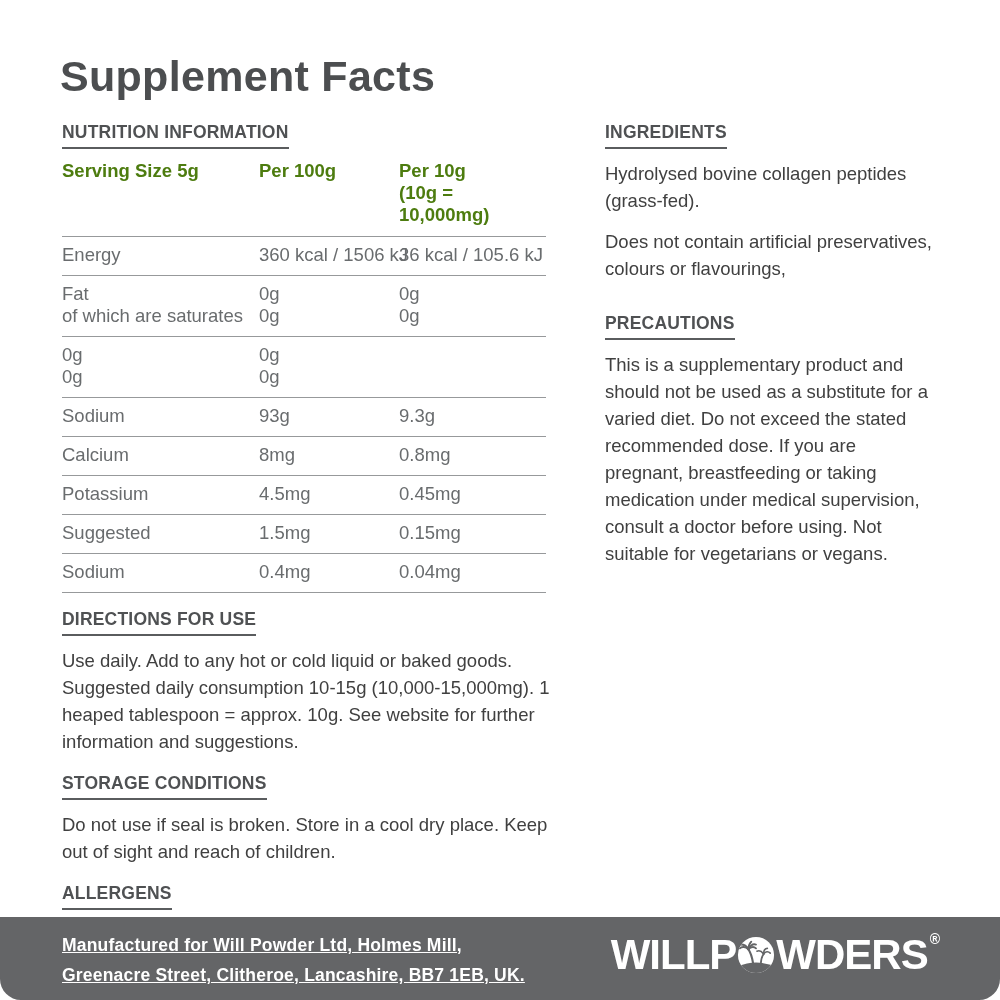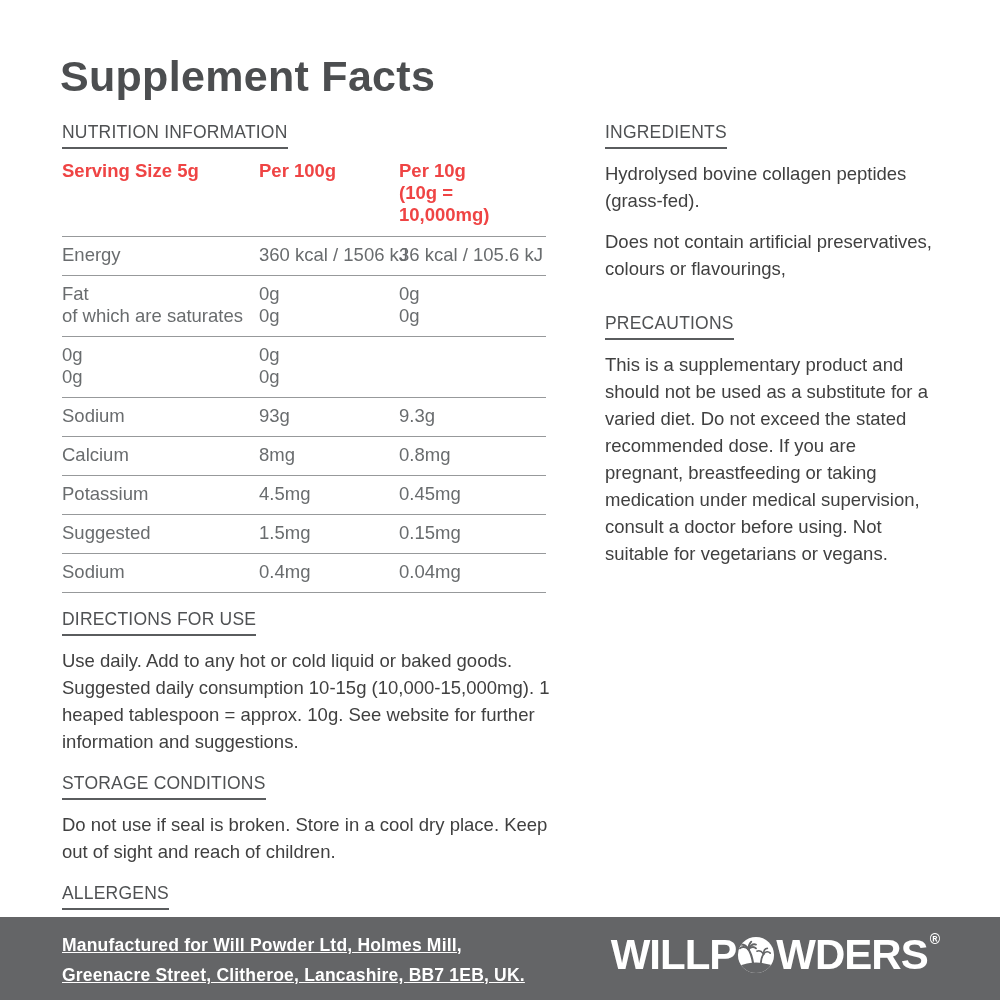--- a/index.html
+++ b/index.html
@@ -14,6 +14,7 @@
     height: 1000px;
     background: #ffffff;
     overflow: hidden;
+    border-radius: 21px;
   }
   .page-title {
     position: absolute;

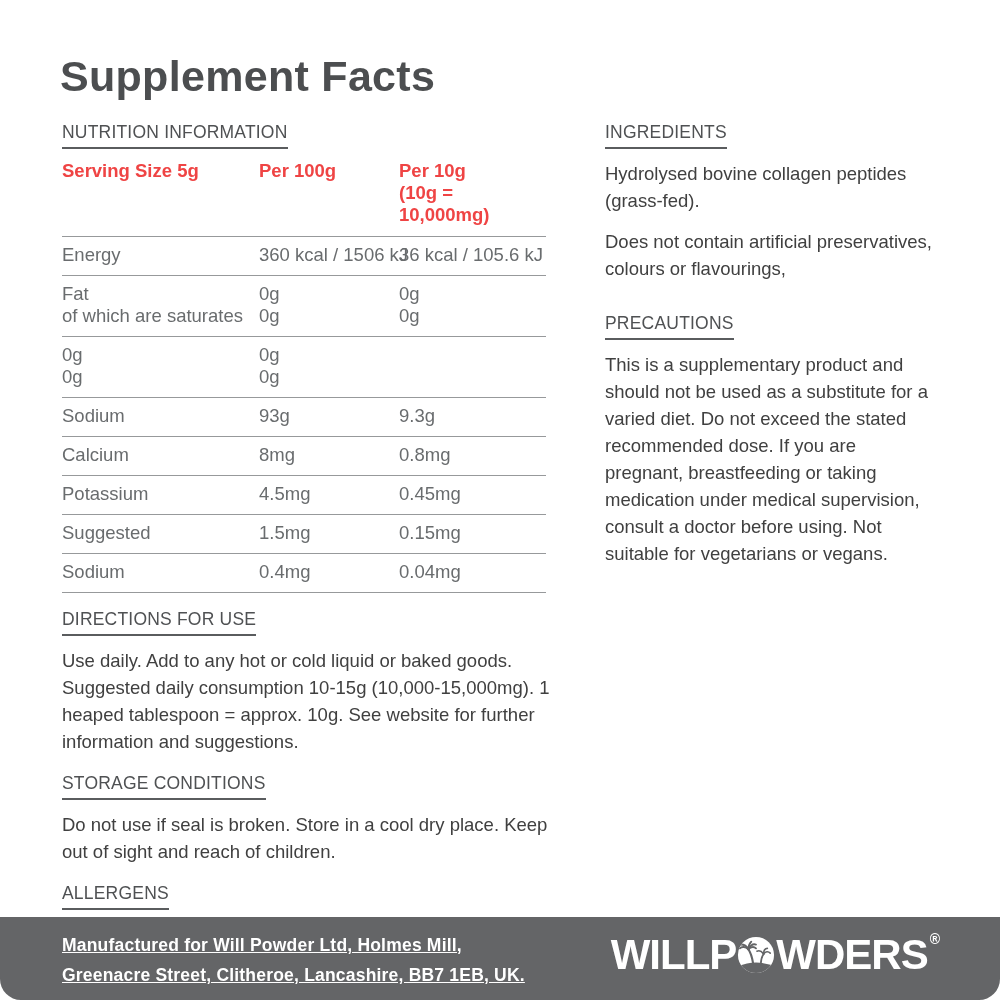--- a/index.html
+++ b/index.html
@@ -40,7 +40,7 @@
   .section-heading {
     display: inline-block;
     font-size: 17.5px;
-    font-weight: 400;
+    font-weight: 700;
     letter-spacing: 0.2px;
     color: #4f5153;
     border-bottom: 2px solid #5a5c5e;

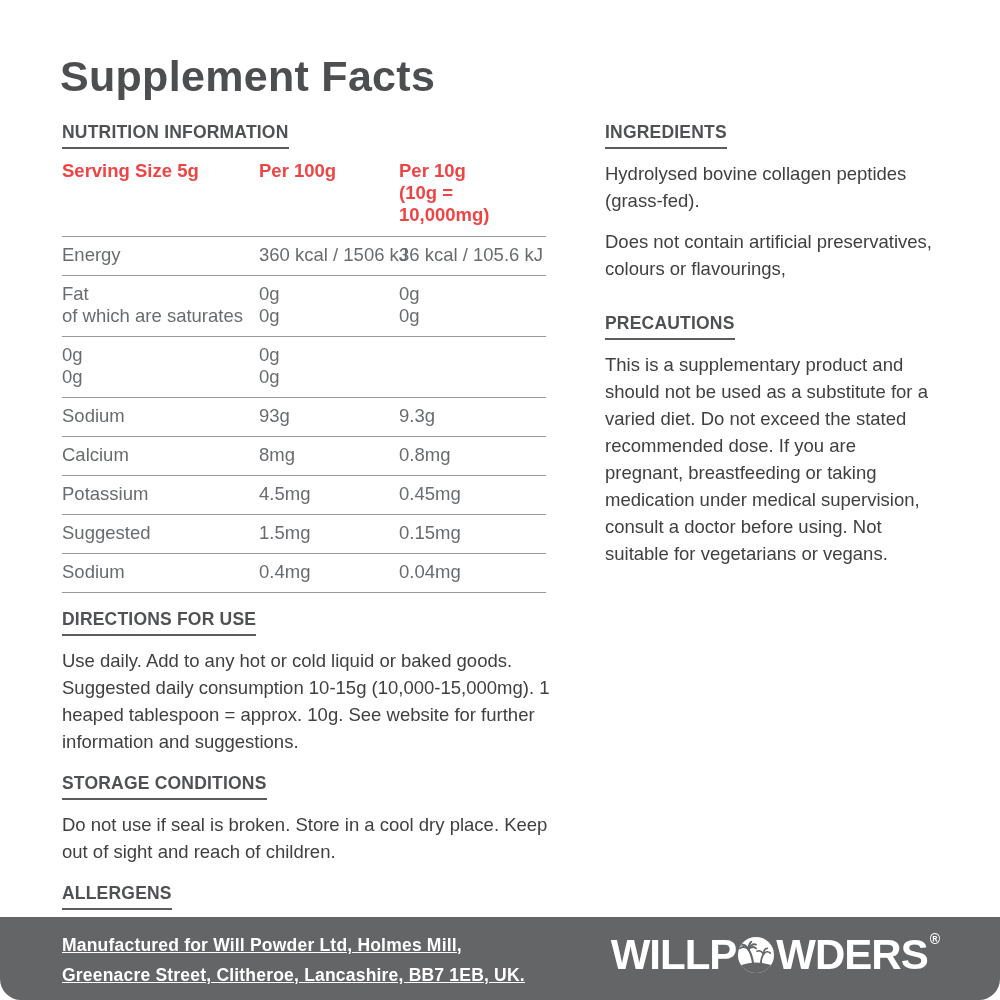--- a/index.html
+++ b/index.html
@@ -69,7 +69,7 @@
   }
   .t-row.header {
     font-weight: 700;
-    color: #ef4444;
+    color: #4d7c0f;
     padding-top: 2px;
     padding-bottom: 10px;
   }

